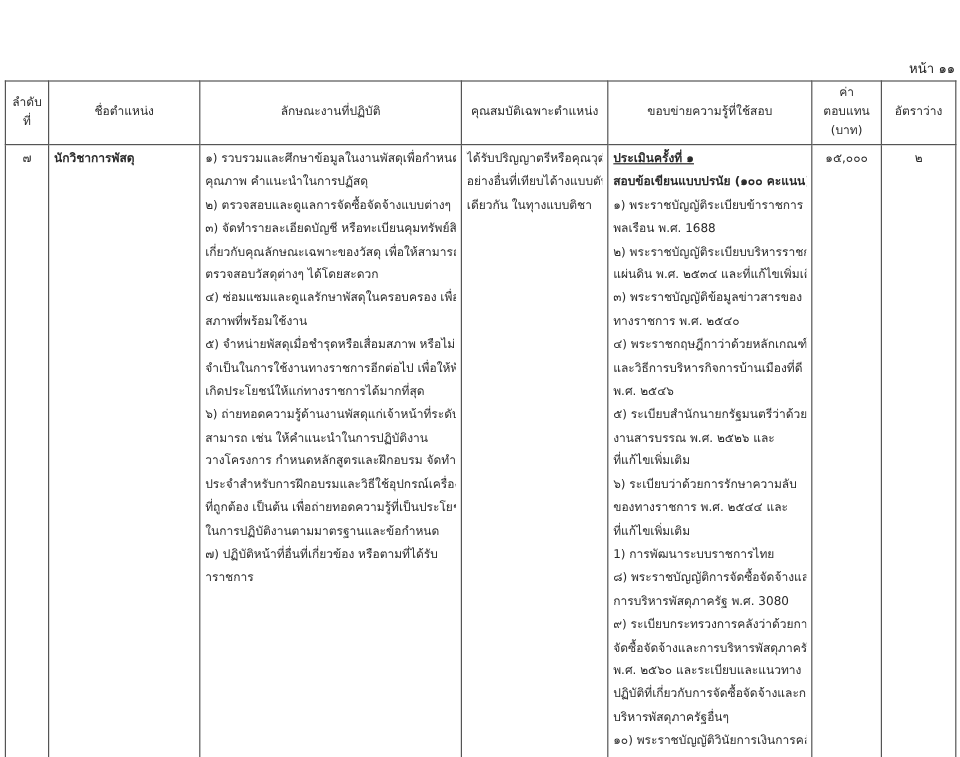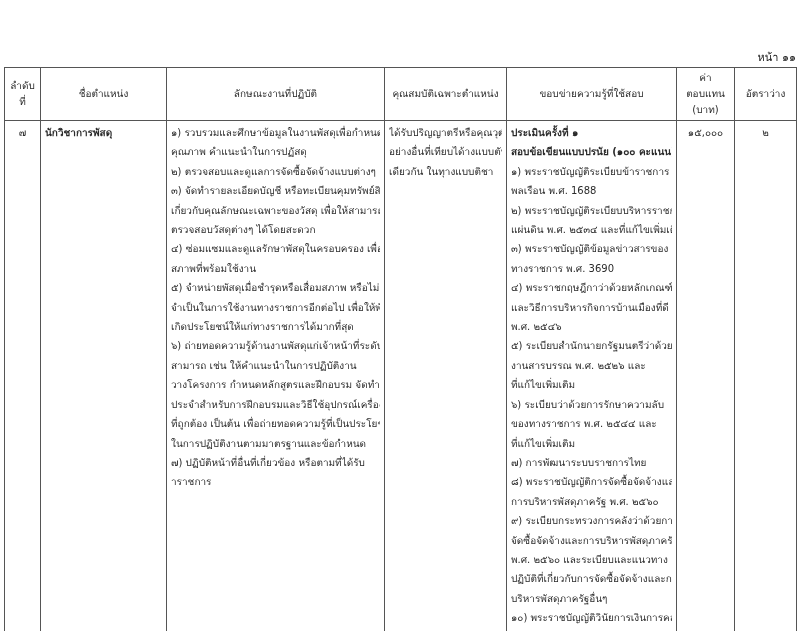--- a/index.html
+++ b/index.html
@@ -30,7 +30,7 @@
   .c-title { font-weight: bold; }
   .c-center { text-align: center; }
   .line { display: block; white-space: nowrap; overflow: hidden; }
-  .heading-u { font-weight: bold; }
+  .heading-u { font-weight: bold; text-decoration: underline; }
   .heading-b { font-weight: bold; }
 </style>
 </head>

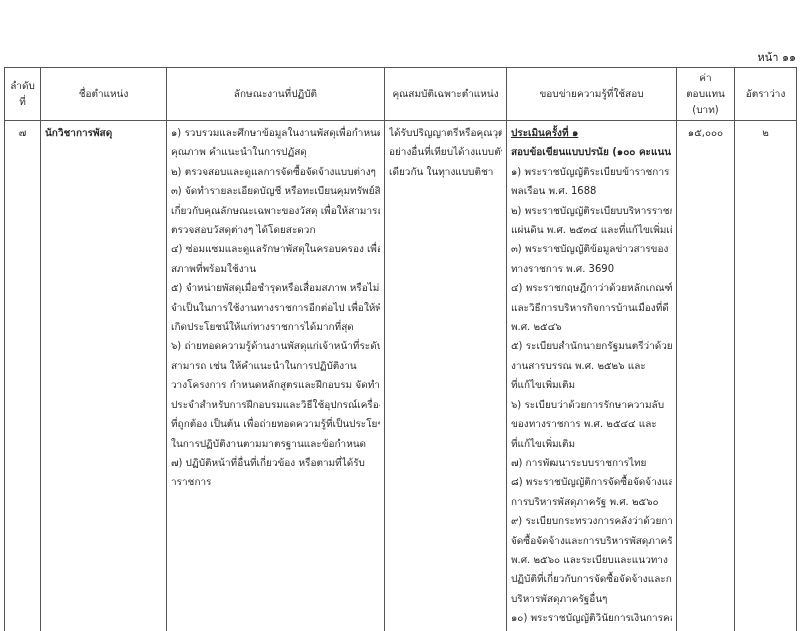--- a/index.html
+++ b/index.html
@@ -97,7 +97,7 @@
         <span class="line">๒) พระราชบัญญัติระเบียบบริหารราชการ</span>
         <span class="line">แผ่นดิน พ.ศ. ๒๕๓๔ และที่แก้ไขเพิ่มเติม</span>
         <span class="line">๓) พระราชบัญญัติข้อมูลข่าวสารของ</span>
-        <span class="line">ทางราชการ พ.ศ. 3690</span>
+        <span class="line">ทางราชการ พ.ศ. ๒๕๔๐</span>
         <span class="line">๔) พระราชกฤษฎีกาว่าด้วยหลักเกณฑ์</span>
         <span class="line">และวิธีการบริหารกิจการบ้านเมืองที่ดี</span>
         <span class="line">พ.ศ. ๒๕๔๖</span>

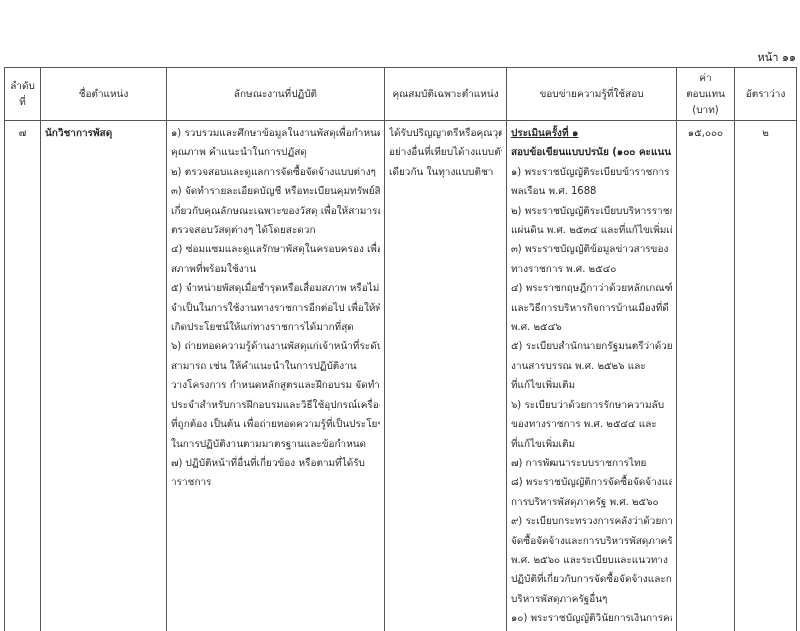--- a/index.html
+++ b/index.html
@@ -107,7 +107,7 @@
         <span class="line">๖) ระเบียบว่าด้วยการรักษาความลับ</span>
         <span class="line">ของทางราชการ พ.ศ. ๒๕๔๔ และ</span>
         <span class="line">ที่แก้ไขเพิ่มเติม</span>
-        <span class="line">๗) การพัฒนาระบบราชการไทย</span>
+        <span class="line">1) การพัฒนาระบบราชการไทย</span>
         <span class="line">๘) พระราชบัญญัติการจัดซื้อจัดจ้างและ</span>
         <span class="line">การบริหารพัสดุภาครัฐ พ.ศ. ๒๕๖๐</span>
         <span class="line">๙) ระเบียบกระทรวงการคลังว่าด้วยการ</span>

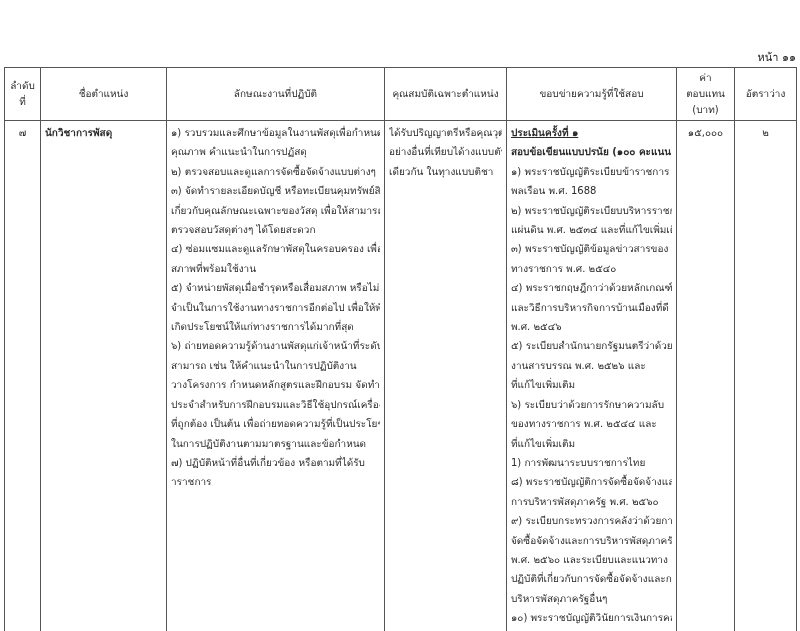--- a/index.html
+++ b/index.html
@@ -109,7 +109,7 @@
         <span class="line">ที่แก้ไขเพิ่มเติม</span>
         <span class="line">1) การพัฒนาระบบราชการไทย</span>
         <span class="line">๘) พระราชบัญญัติการจัดซื้อจัดจ้างและ</span>
-        <span class="line">การบริหารพัสดุภาครัฐ พ.ศ. ๒๕๖๐</span>
+        <span class="line">การบริหารพัสดุภาครัฐ พ.ศ. 3080</span>
         <span class="line">๙) ระเบียบกระทรวงการคลังว่าด้วยการ</span>
         <span class="line">จัดซื้อจัดจ้างและการบริหารพัสดุภาครัฐ</span>
         <span class="line">พ.ศ. ๒๕๖๐ และระเบียบและแนวทาง</span>

